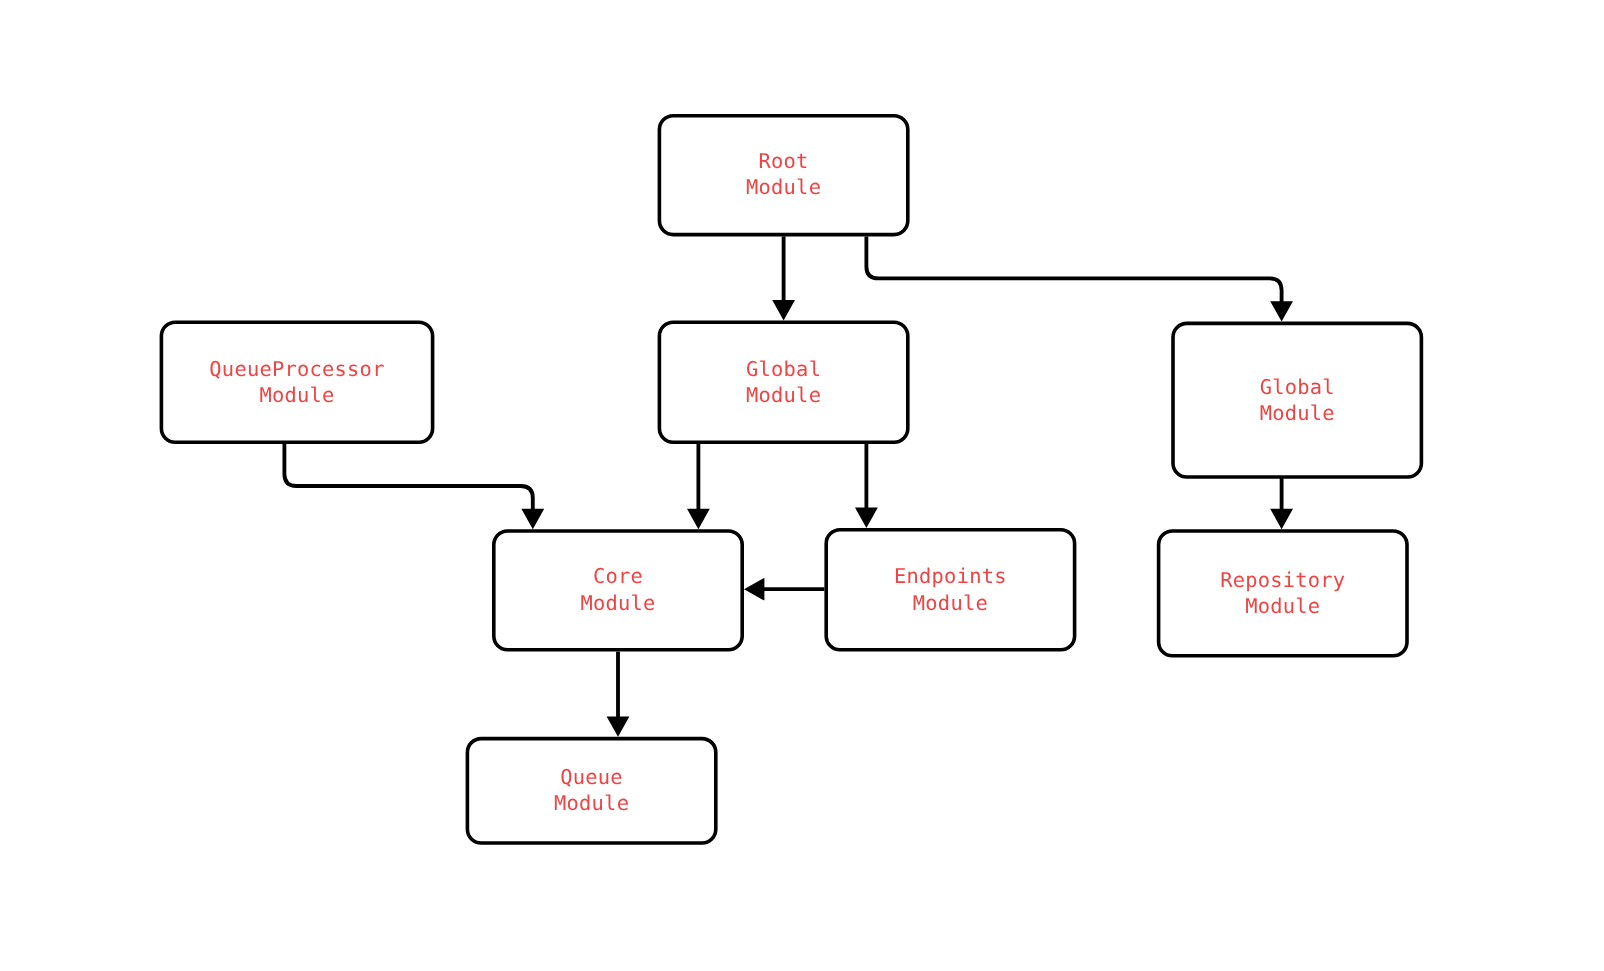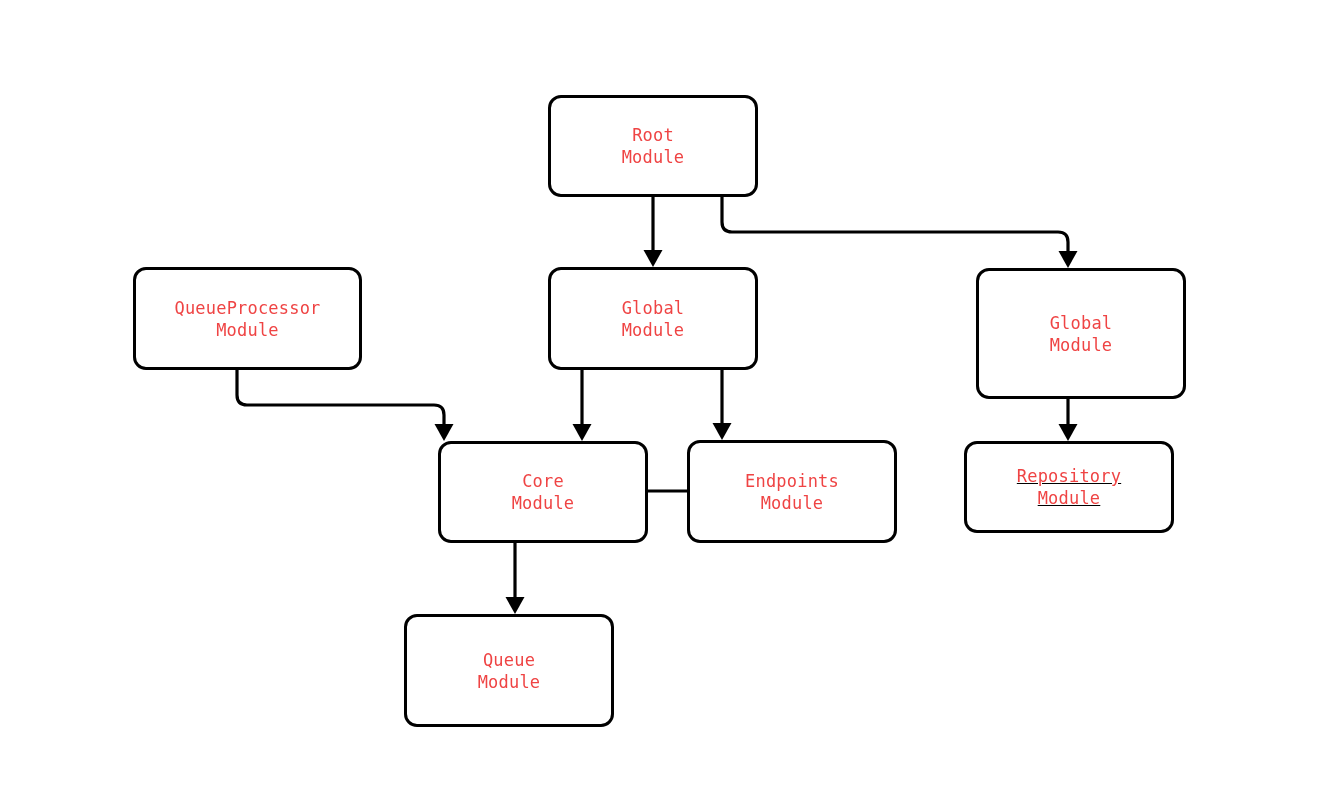--- a/index.html
+++ b/index.html
@@ -94,7 +94,7 @@
         <div class="node-label">Global</div>
         <div class="node-label">Module</div>
       </div>
-      <div class="node" style="left: 410px; top: 441px; width: 210px; height: 102px; margin-left: 28px;">
+      <div class="node" style="left: 410px; top: 441px; width: 210px; height: 102px;">
         <div class="node-label">Core</div>
         <div class="node-label">Module</div>
       </div>

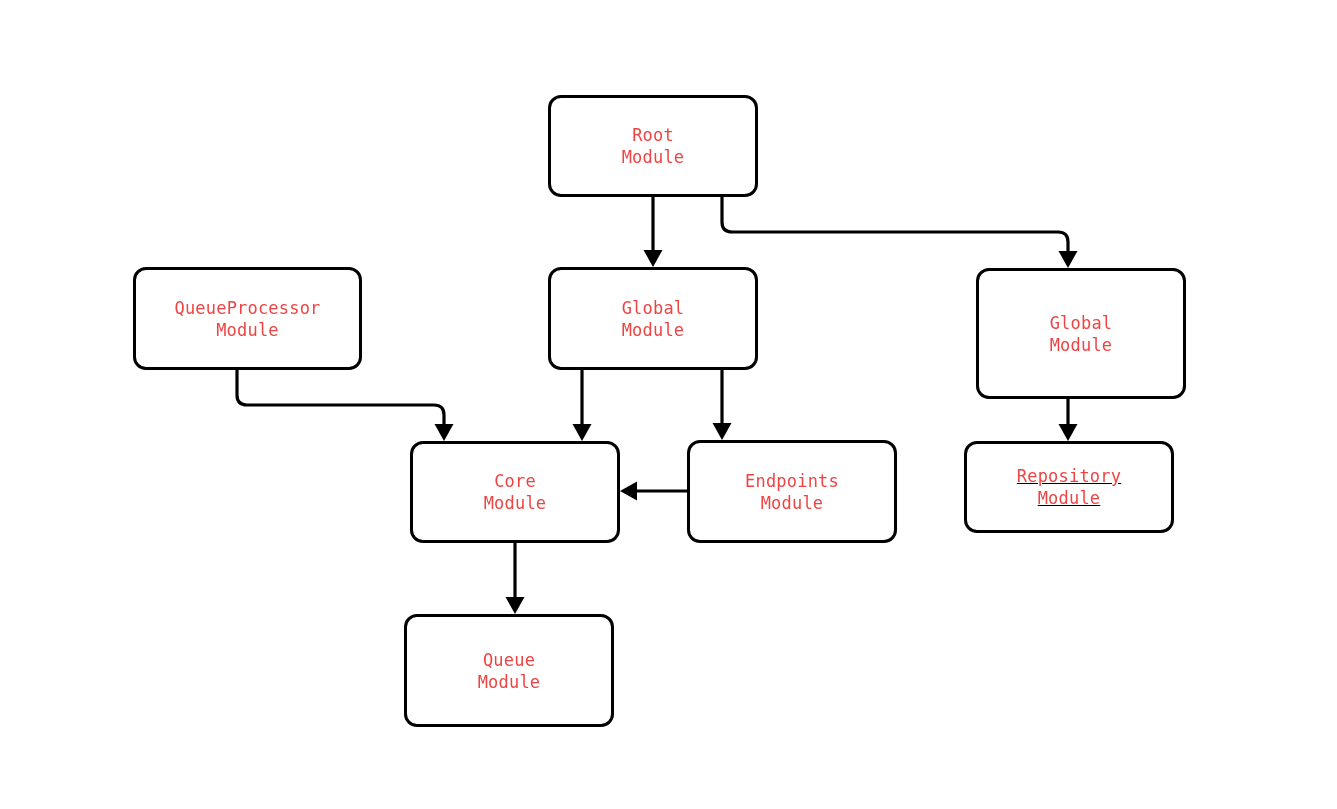--- a/index.html
+++ b/index.html
@@ -102,7 +102,7 @@
         <div class="node-label">Endpoints</div>
         <div class="node-label">Module</div>
       </div>
-      <div class="node" style="left: 964px; top: 441px; width: 210px; height: 92px; text-decoration: underline;">
+      <div class="node" style="left: 964px; top: 441px; width: 210px; height: 107px;">
         <div class="node-label">Repository</div>
         <div class="node-label">Module</div>
       </div>

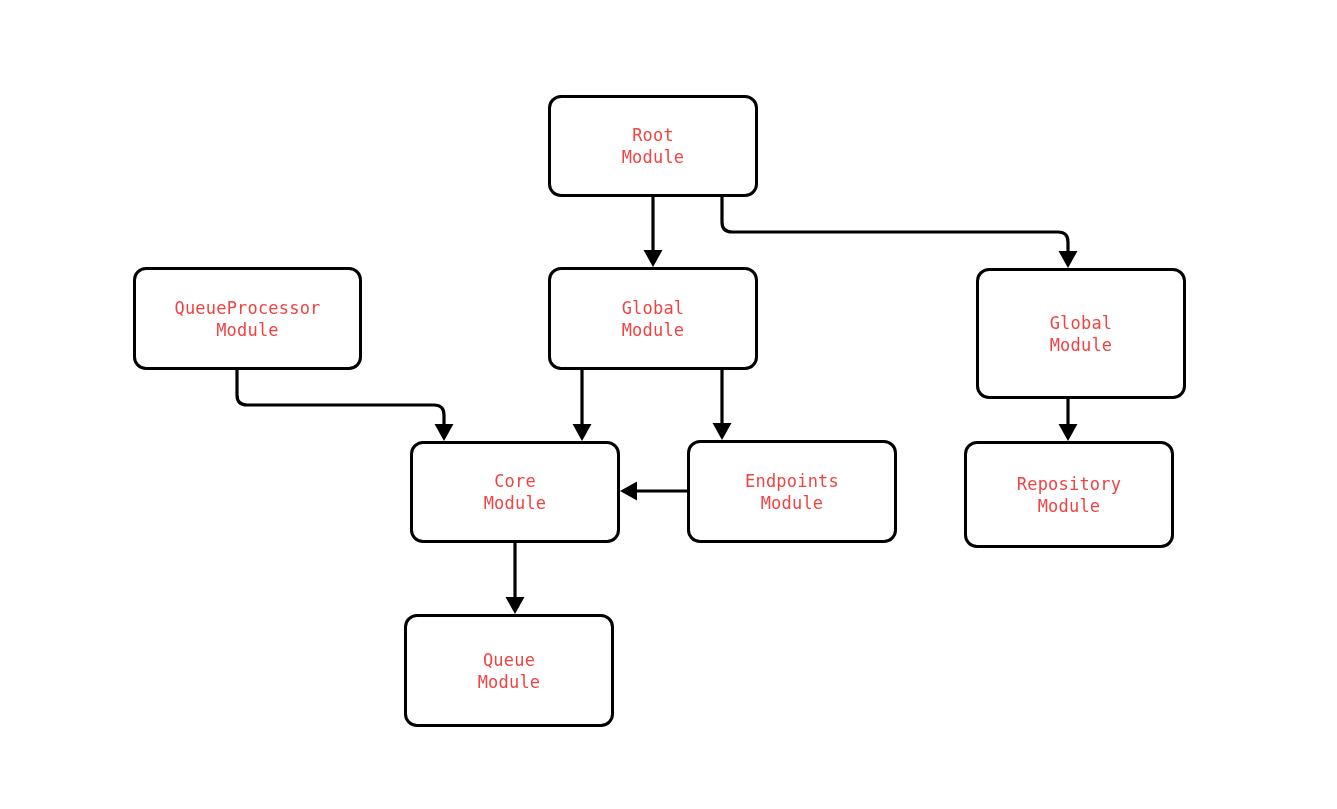--- a/index.html
+++ b/index.html
@@ -106,7 +106,7 @@
         <div class="node-label">Repository</div>
         <div class="node-label">Module</div>
       </div>
-      <div class="node" style="left: 404px; top: 614px; width: 210px; height: 113px;">
+      <div class="node" style="left: 388px; top: 614px; width: 210px; height: 90px;">
         <div class="node-label">Queue</div>
         <div class="node-label">Module</div>
       </div>

